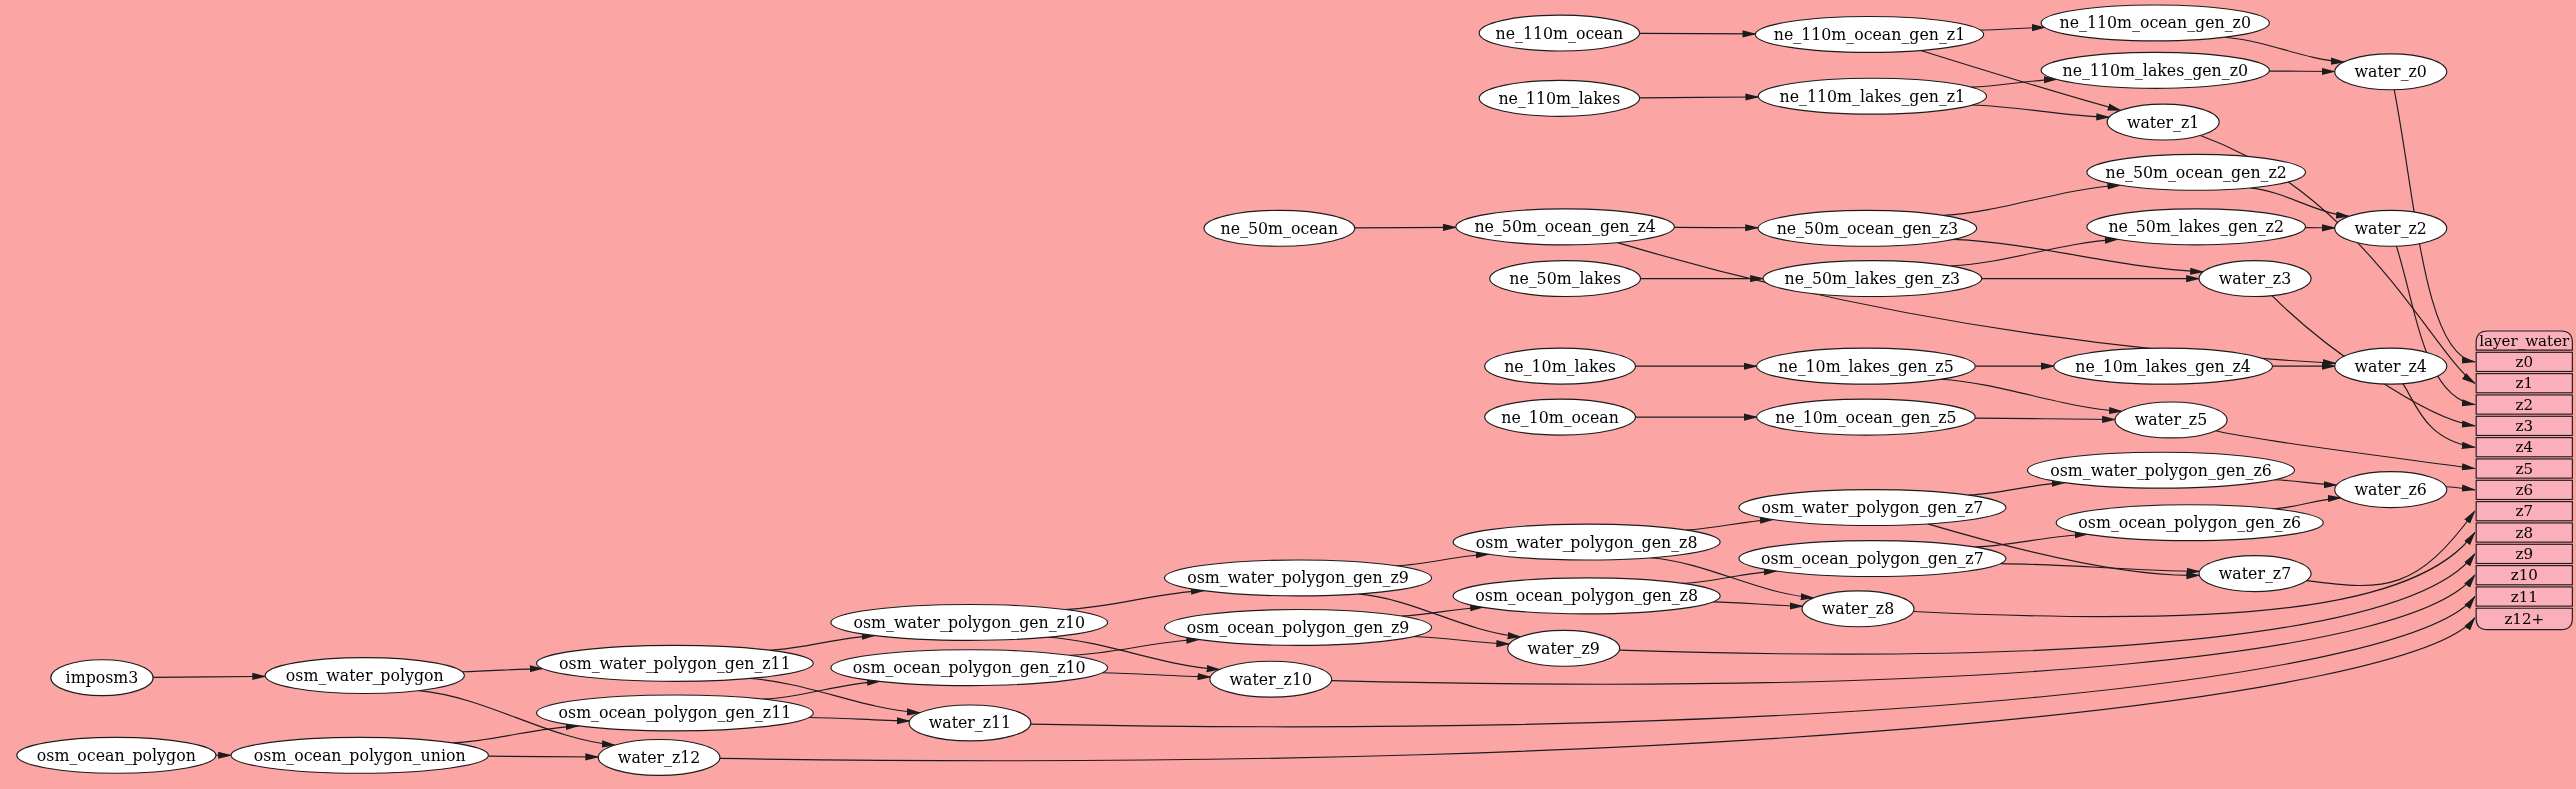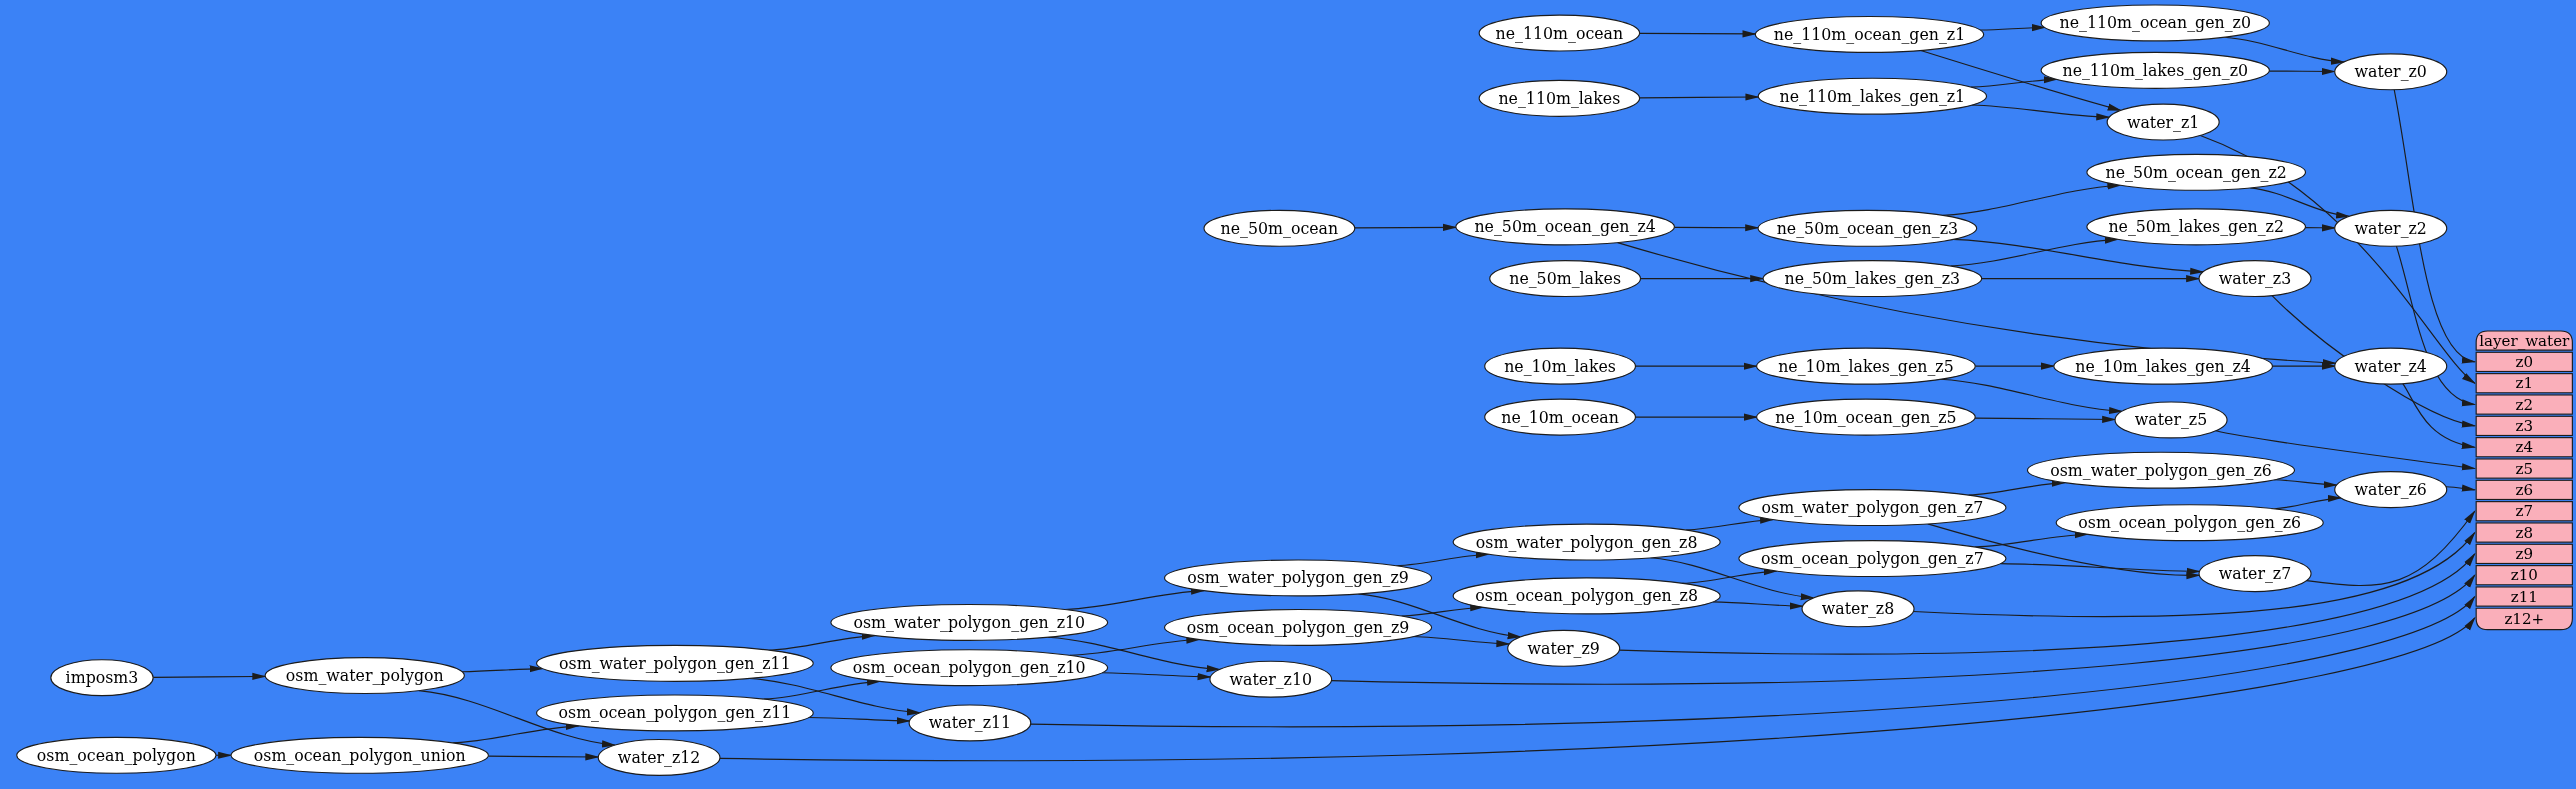--- a/index.html
+++ b/index.html
@@ -4,7 +4,7 @@
 <style>
   html,body{margin:0;padding:0;background:#ffffff;}
   body{width:2576px;height:789px;overflow:hidden;font-family:"DejaVu Serif","Liberation Serif",serif;}
-  #diagram-root{position:relative;width:2576px;height:789px;background:#3b82f6;}
+  #diagram-root{position:relative;width:2576px;height:789px;background:#fca5a5;}
   svg{display:block}
   .node-label{font-family:"DejaVu Serif","Liberation Serif",serif;}
 </style>

